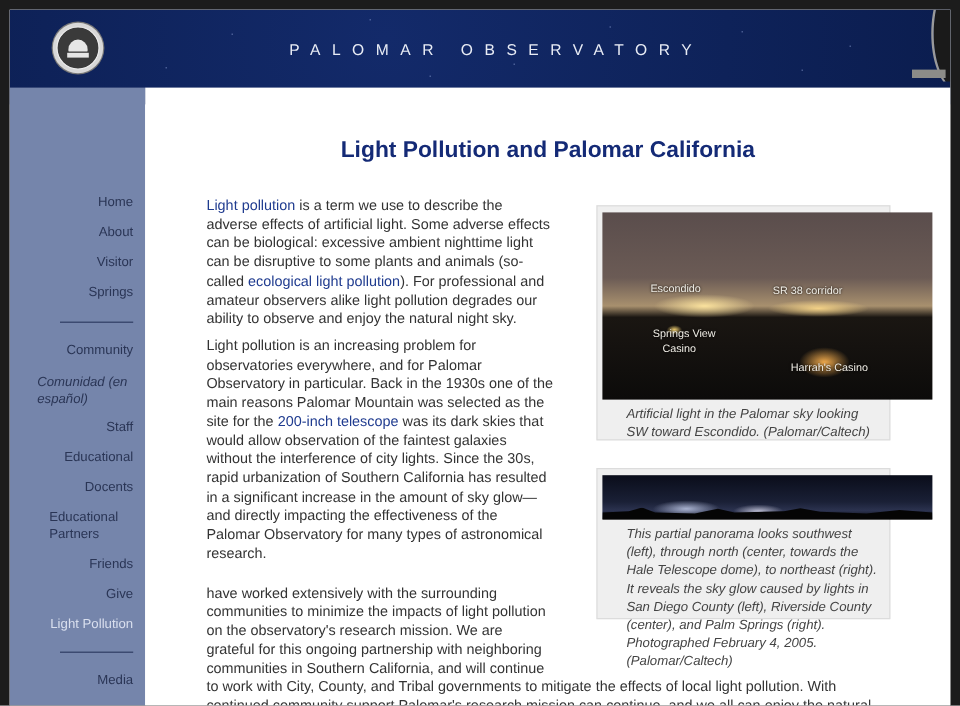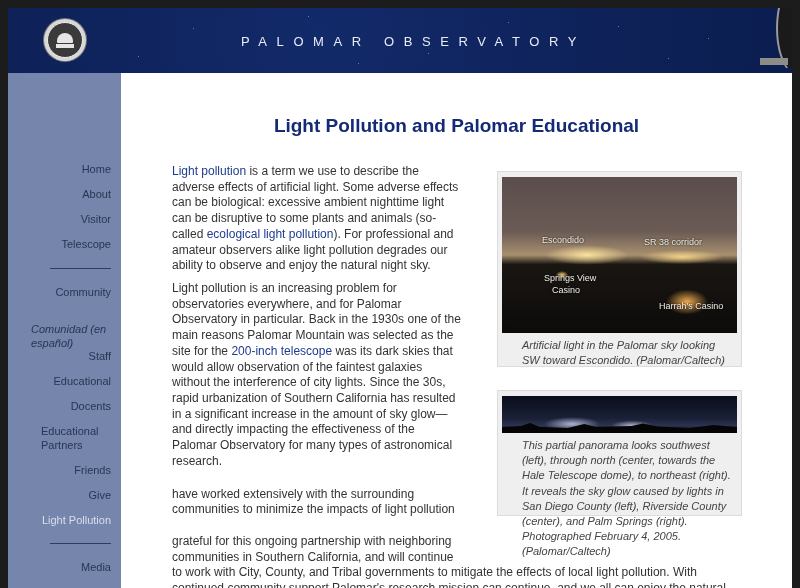--- a/index.html
+++ b/index.html
@@ -139,7 +139,7 @@
   </nav>
 
   <main class="content">
-    <h1>Light Pollution and Palomar Educational</h1>
+    <h1>Light Pollution and Palomar California</h1>
 
     <p class="para" style="top:91px"><a class="link">Light pollution</a><span> is a term we use to describe the adverse effects of artificial light. Some adverse effects can be biological: excessive ambient nighttime light can be disruptive to some plants and animals (so-called </span><a class="link">ecological light pollution</a><span>). For professional and amateur observers alike light pollution degrades our ability to observe and enjoy the natural night sky.</span></p>
 

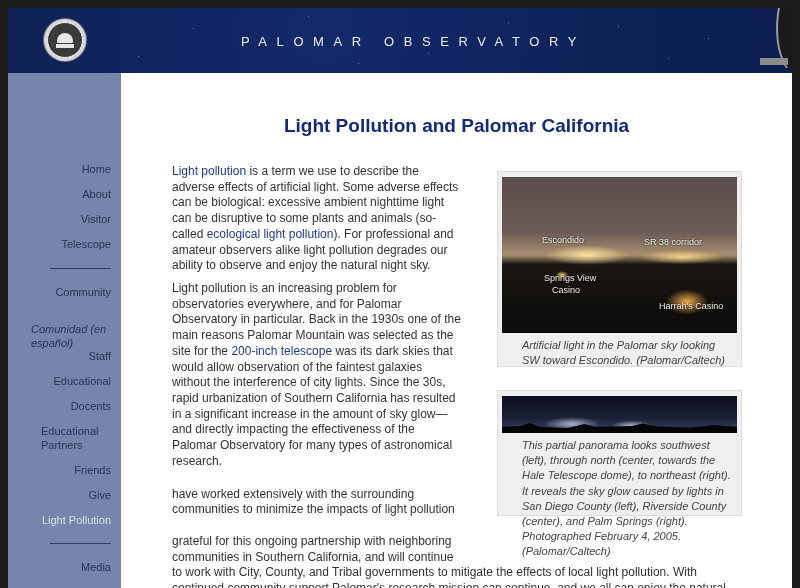--- a/index.html
+++ b/index.html
@@ -123,7 +123,7 @@
     <a class="nav-item" style="top:89px">Home</a>
     <a class="nav-item" style="top:114px">About</a>
     <a class="nav-item" style="top:139px">Visitor</a>
-    <a class="nav-item" style="top:164px">Telescope</a>
+    <a class="nav-item" style="top:164px">Springs</a>
     <div class="nav-divider" style="top:195px"></div>
     <a class="nav-item" style="top:212px">Community</a>
     <a class="nav-item italic" style="top:249px;width:80px">Comunidad (en español)</a>

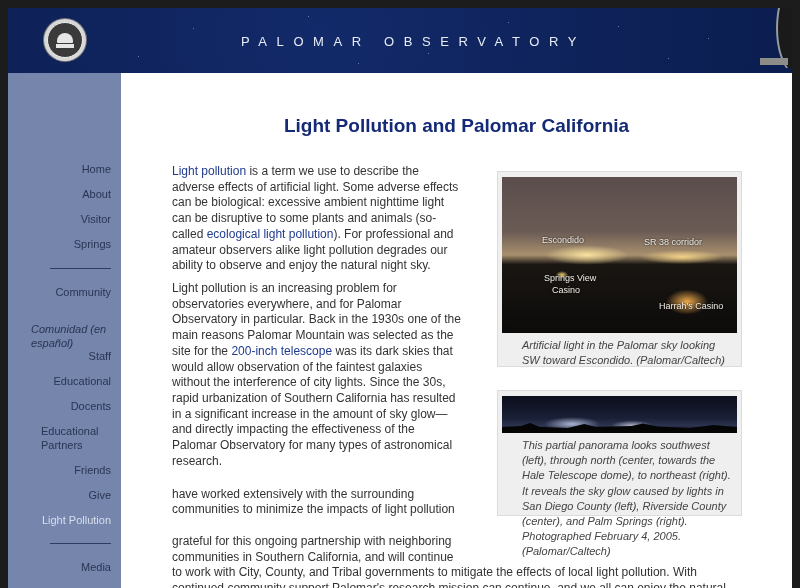--- a/index.html
+++ b/index.html
@@ -60,7 +60,7 @@
     position: absolute; background: #efefef; border: 1px solid #dcdcdc;
     padding: 5px 4px 5px 4px; box-sizing: border-box;
   }
-  .figure .photo { width: 100%; position: relative; overflow: hidden; }
+  .figure .photo { width: 100%; position: relative; overflow: hidden; padding-left: 40px; }
   .figure .caption {
     font-size: 11px; line-height: 15.2px; color: #444; font-style: italic; margin: 5px 2px 0 20px;
   }

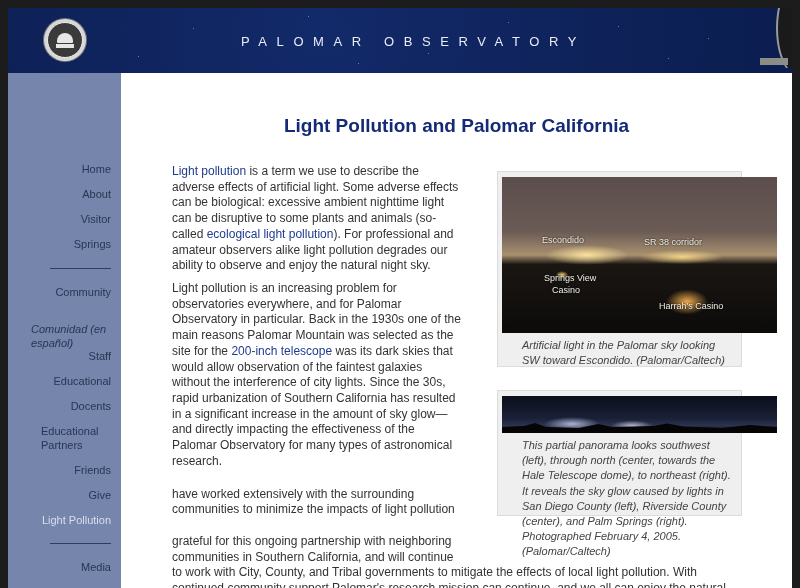--- a/index.html
+++ b/index.html
@@ -126,7 +126,7 @@
     <a class="nav-item" style="top:164px">Springs</a>
     <div class="nav-divider" style="top:195px"></div>
     <a class="nav-item" style="top:212px">Community</a>
-    <a class="nav-item italic" style="top:249px;width:80px">Comunidad (en español)</a>
+    <a class="nav-item italic" style="top:239px;width:80px">Comunidad (en español)</a>
     <a class="nav-item" style="top:276px">Staff</a>
     <a class="nav-item" style="top:301px">Educational</a>
     <a class="nav-item" style="top:326px">Docents</a>

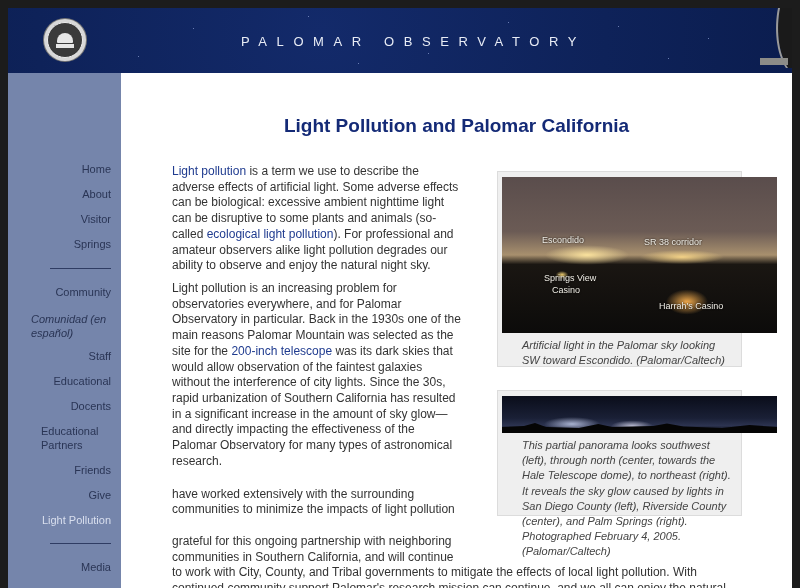--- a/index.html
+++ b/index.html
@@ -149,7 +149,7 @@
       <br>
       <span>have worked extensively with the surrounding</span><br>
       <span>communities to minimize the impacts of light pollution</span><br>
-      <br>
+      <span>on the observatory's research mission. We are</span><br>
       <span>grateful for this ongoing partnership with neighboring</span><br>
       <span>communities in Southern California, and will continue</span><br>
       <span>to work with City, County, and Tribal governments to mitigate the effects of local light pollution. With</span><br>

